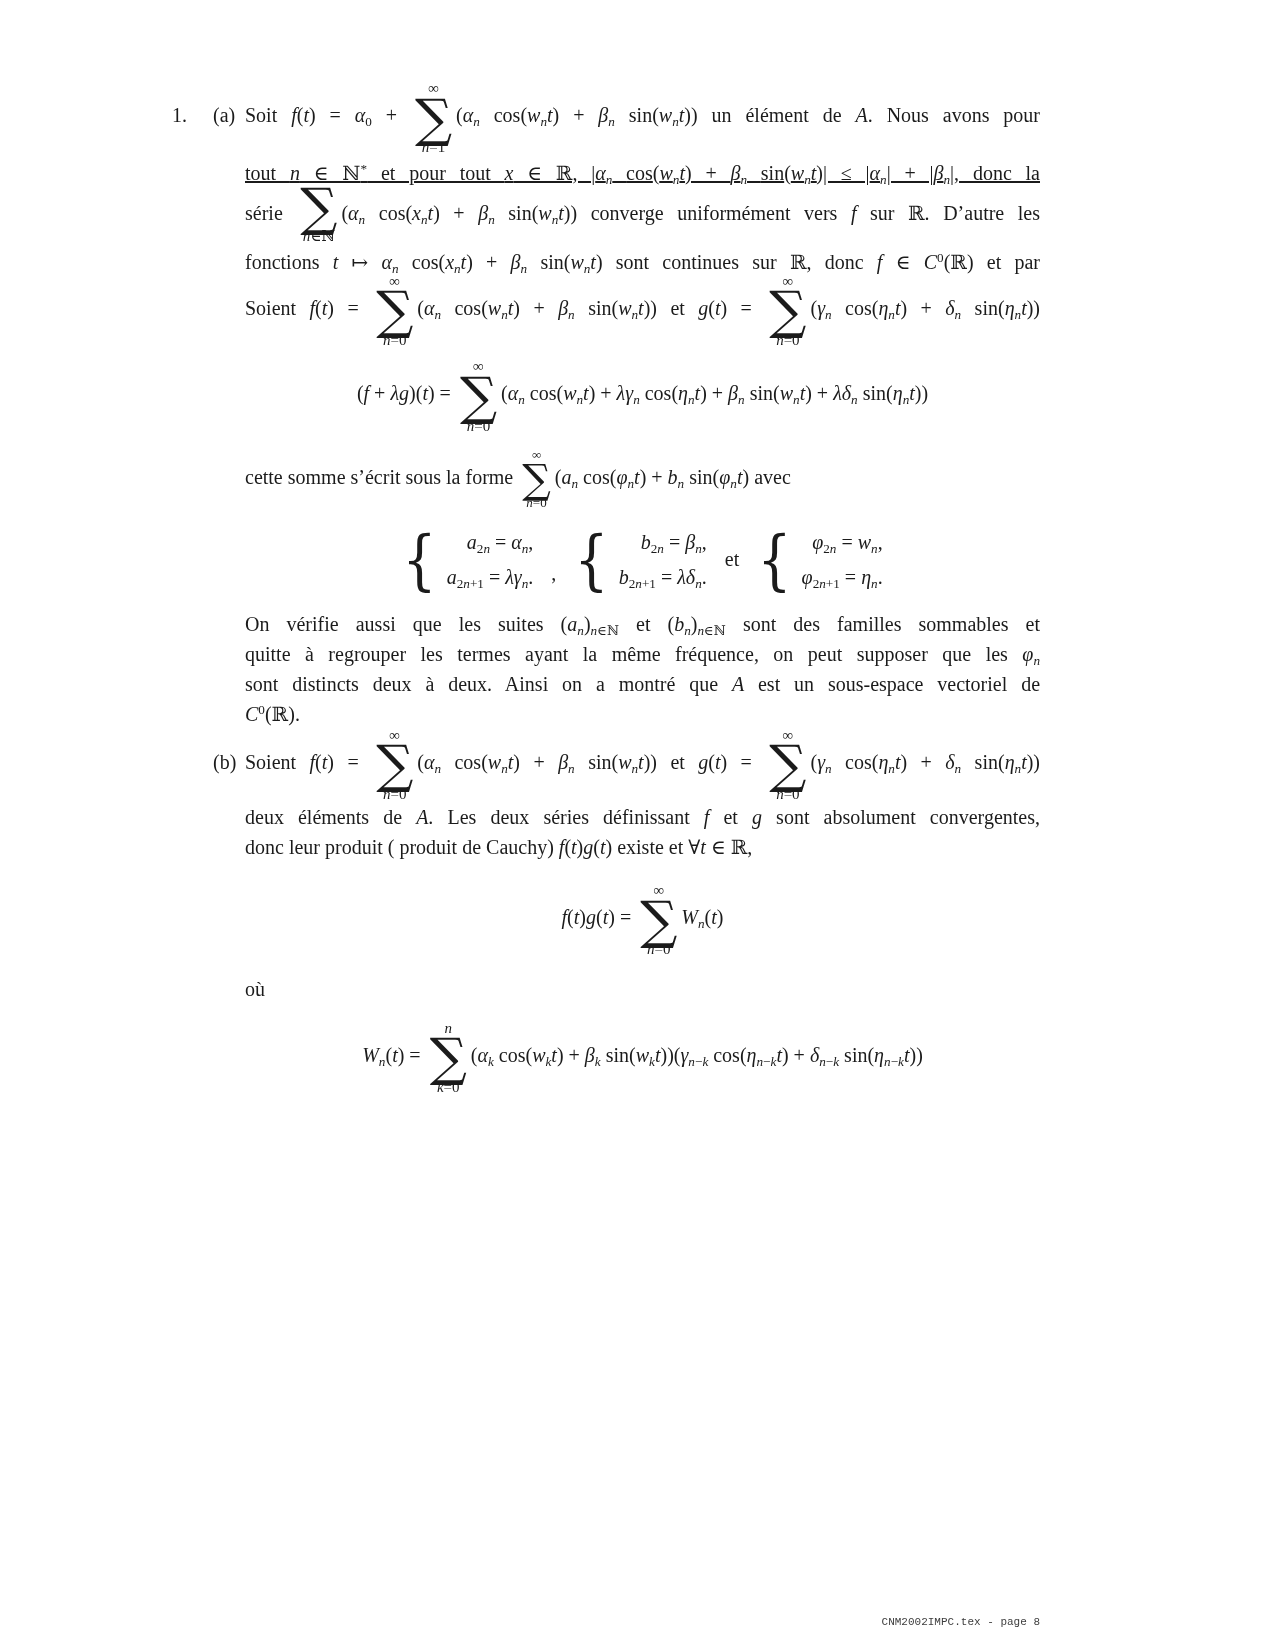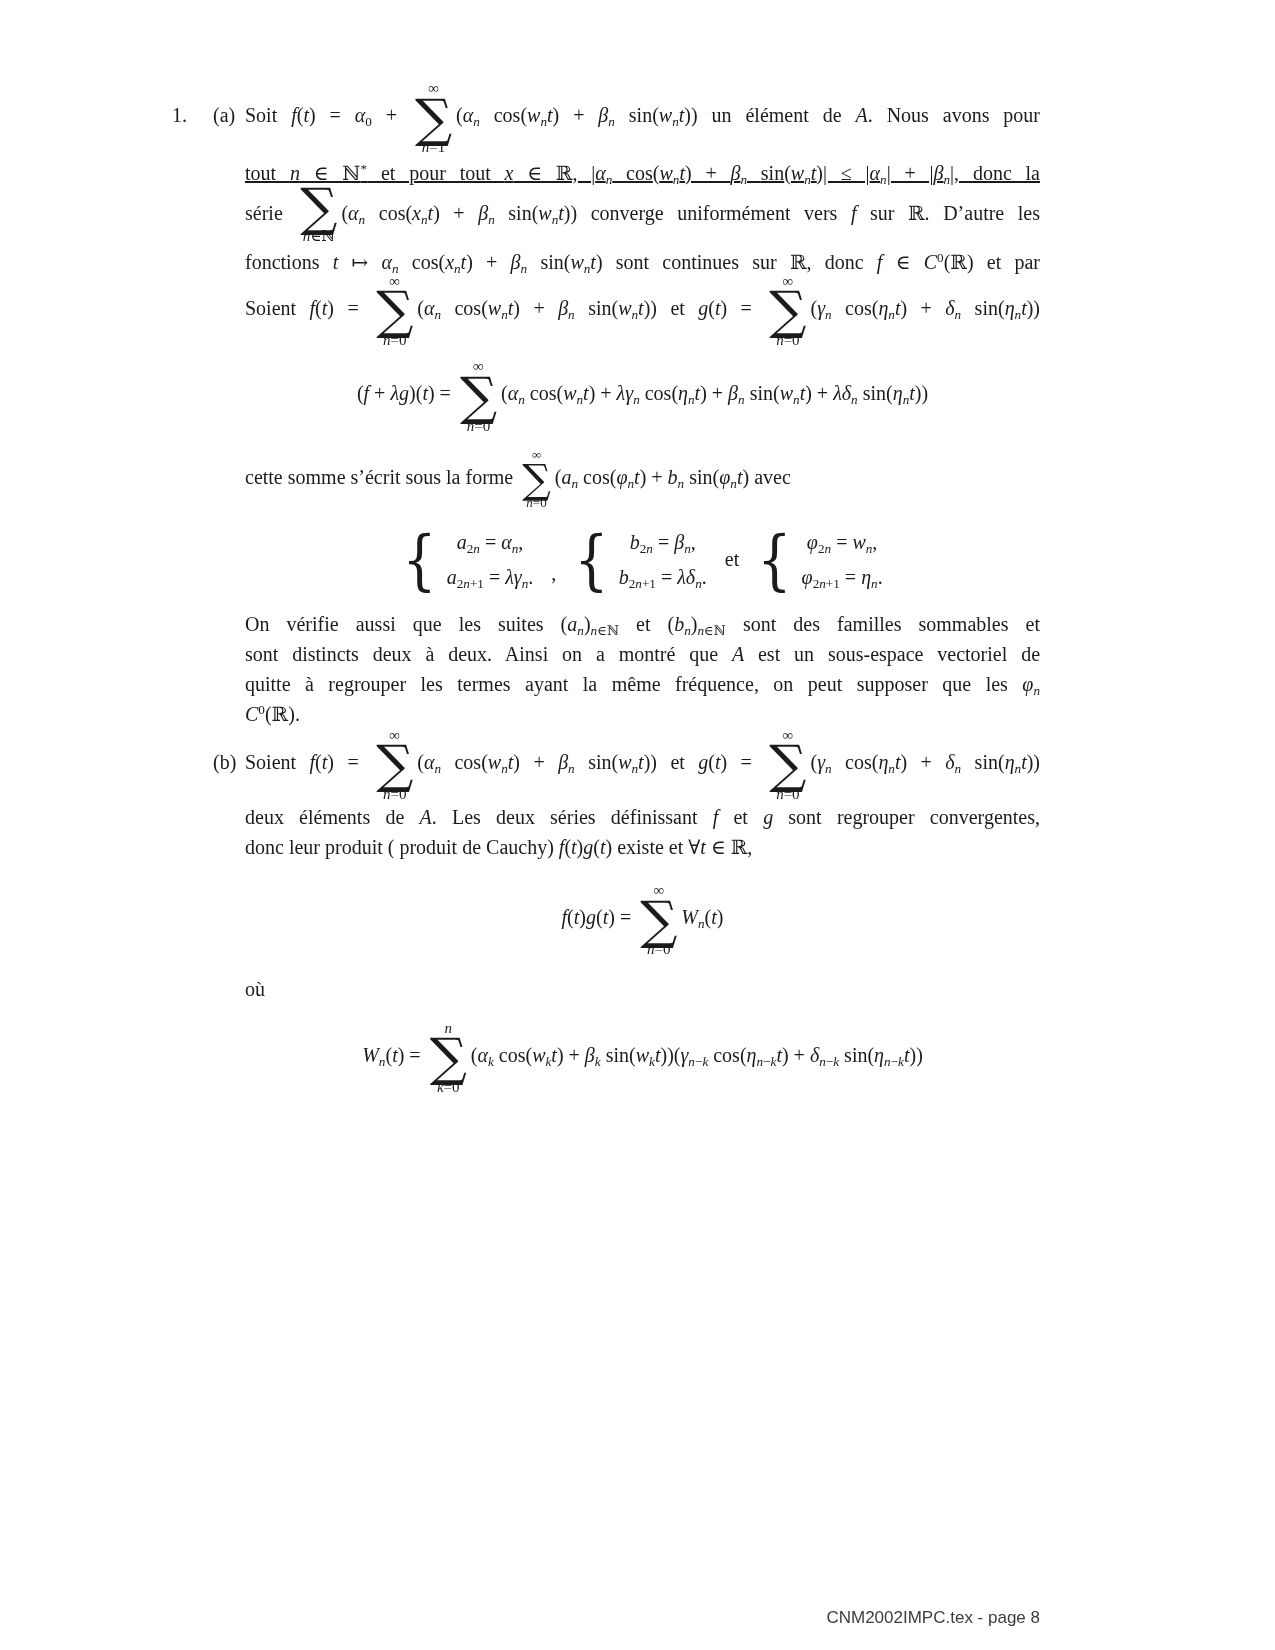--- a/index.html
+++ b/index.html
@@ -38,7 +38,7 @@
     font-size:54px;line-height:1;transform:scaleY(1.2);
     margin-right:10px;font-weight:400;font-family:"DejaVu Serif",serif;
   }
-  .crows{display:inline-flex;flex-direction:column;gap:12px;text-align:center;}
+  .crows{display:inline-flex;flex-direction:column;gap:12px;text-align:right;}
   .csep{margin:0 18px;}
   .csep.low{align-self:flex-end;margin-bottom:4px;}
   .csep.mid{align-self:center;}

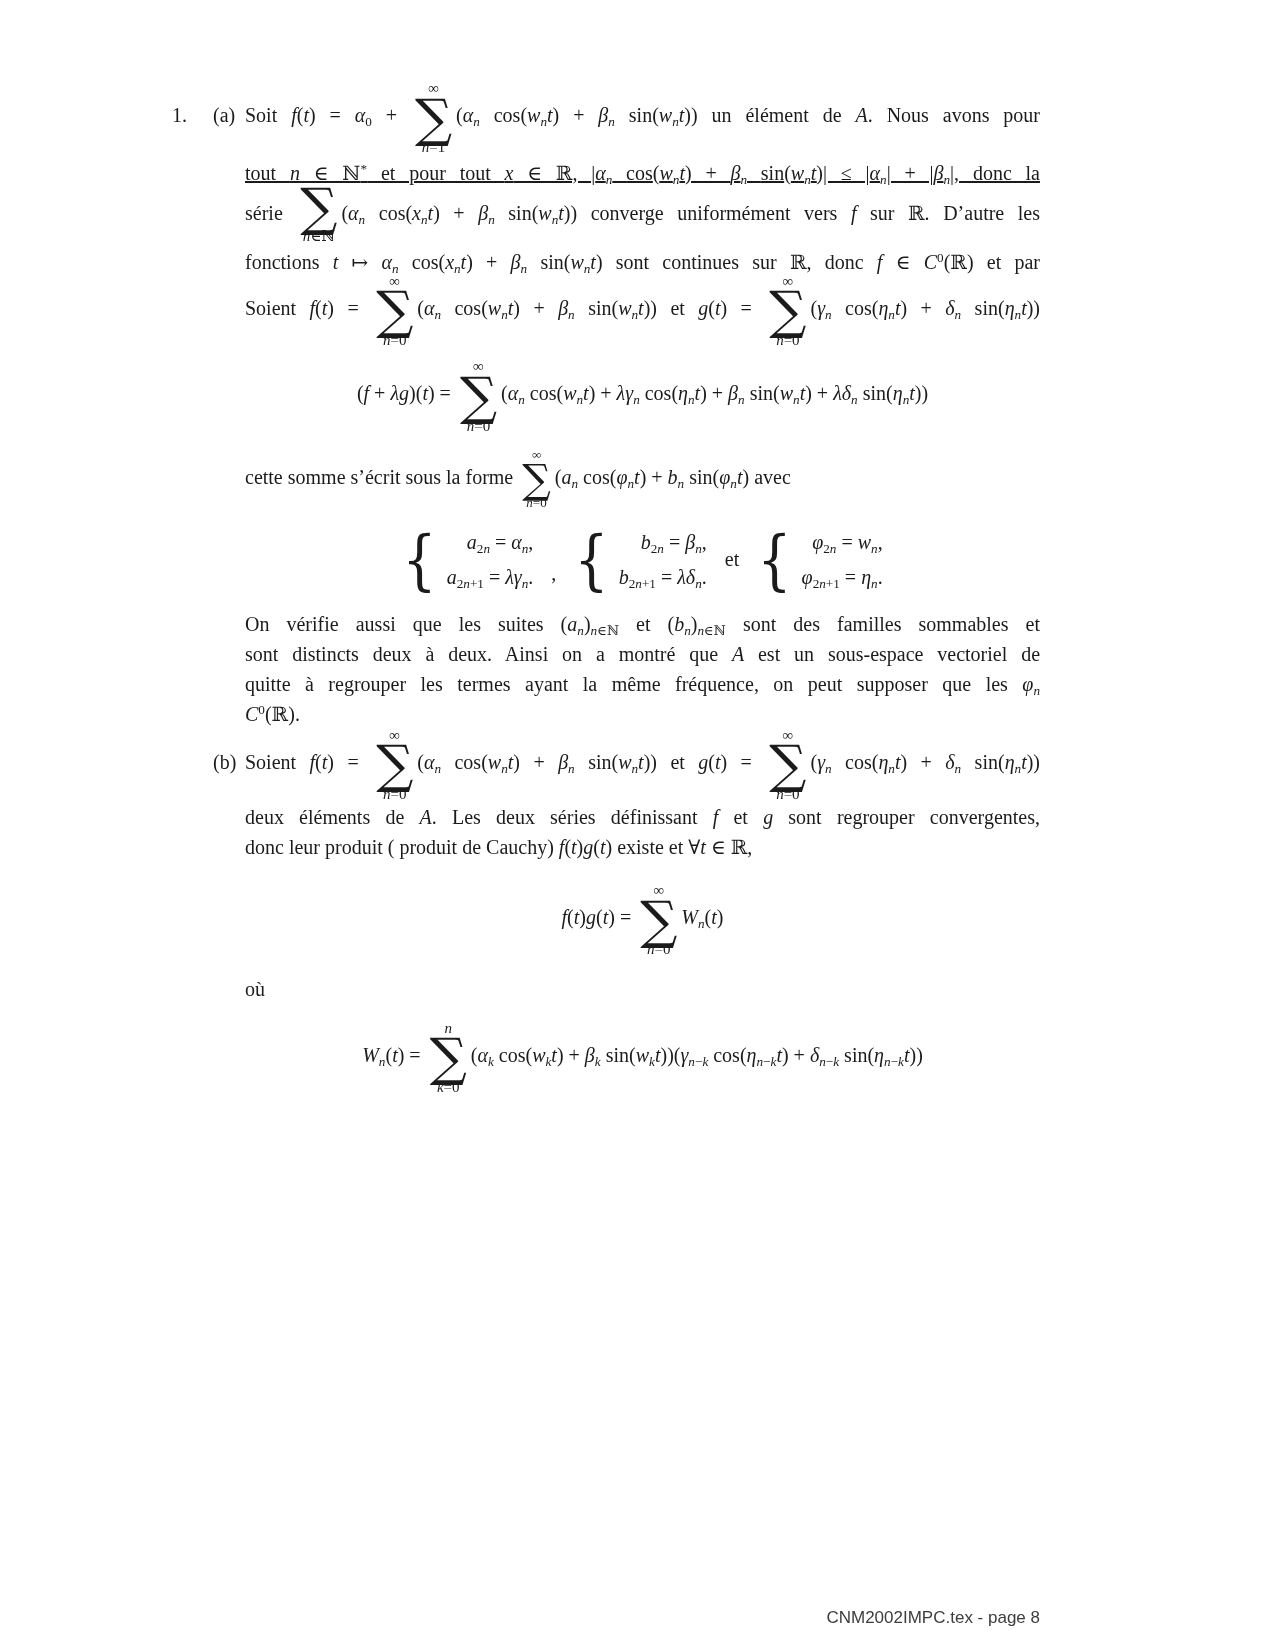--- a/index.html
+++ b/index.html
@@ -121,8 +121,8 @@
         </span>
       </div>
       <div class="line flush b10"><span class="rm">On vérifie aussi que les suites </span><span class="rm">(</span><span class="it">a</span><sub><span class="it">n</span></sub><span class="rm">)</span><sub><span class="it">n</span><span class="rm">∈ℕ</span></sub><span class="rm"> et </span><span class="rm">(</span><span class="it">b</span><sub><span class="it">n</span></sub><span class="rm">)</span><sub><span class="it">n</span><span class="rm">∈ℕ</span></sub><span class="rm"> sont des familles sommables et</span></div>
+      <div class="line flush b11"><span class="rm">quitte à regrouper les termes ayant la même fréquence, on peut supposer que les </span><span class="it">φ</span><sub><span class="it">n</span></sub></div>
       <div class="line flush b12"><span class="rm">sont distincts deux à deux. Ainsi on a montré que </span><span class="it">A</span><span class="rm"> est un sous-espace vectoriel de</span></div>
-      <div class="line flush b11"><span class="rm">quitte à regrouper les termes ayant la même fréquence, on peut supposer que les </span><span class="it">φ</span><sub><span class="it">n</span></sub></div>
       <div class="line b13"><span class="it">C</span><sup><span class="rm">0</span></sup><span class="rm">(ℝ)</span><span class="rm">.</span></div>
       <div class="line flush hasmk b14"><span class="mk mk0"></span><span class="mk mk1">(b)</span><span class="rm">Soient </span><span class="it">f</span><span class="rm">(</span><span class="it">t</span><span class="rm">) = </span><span class="msum">
           <span class="lim"><span class="rm">∞</span></span>

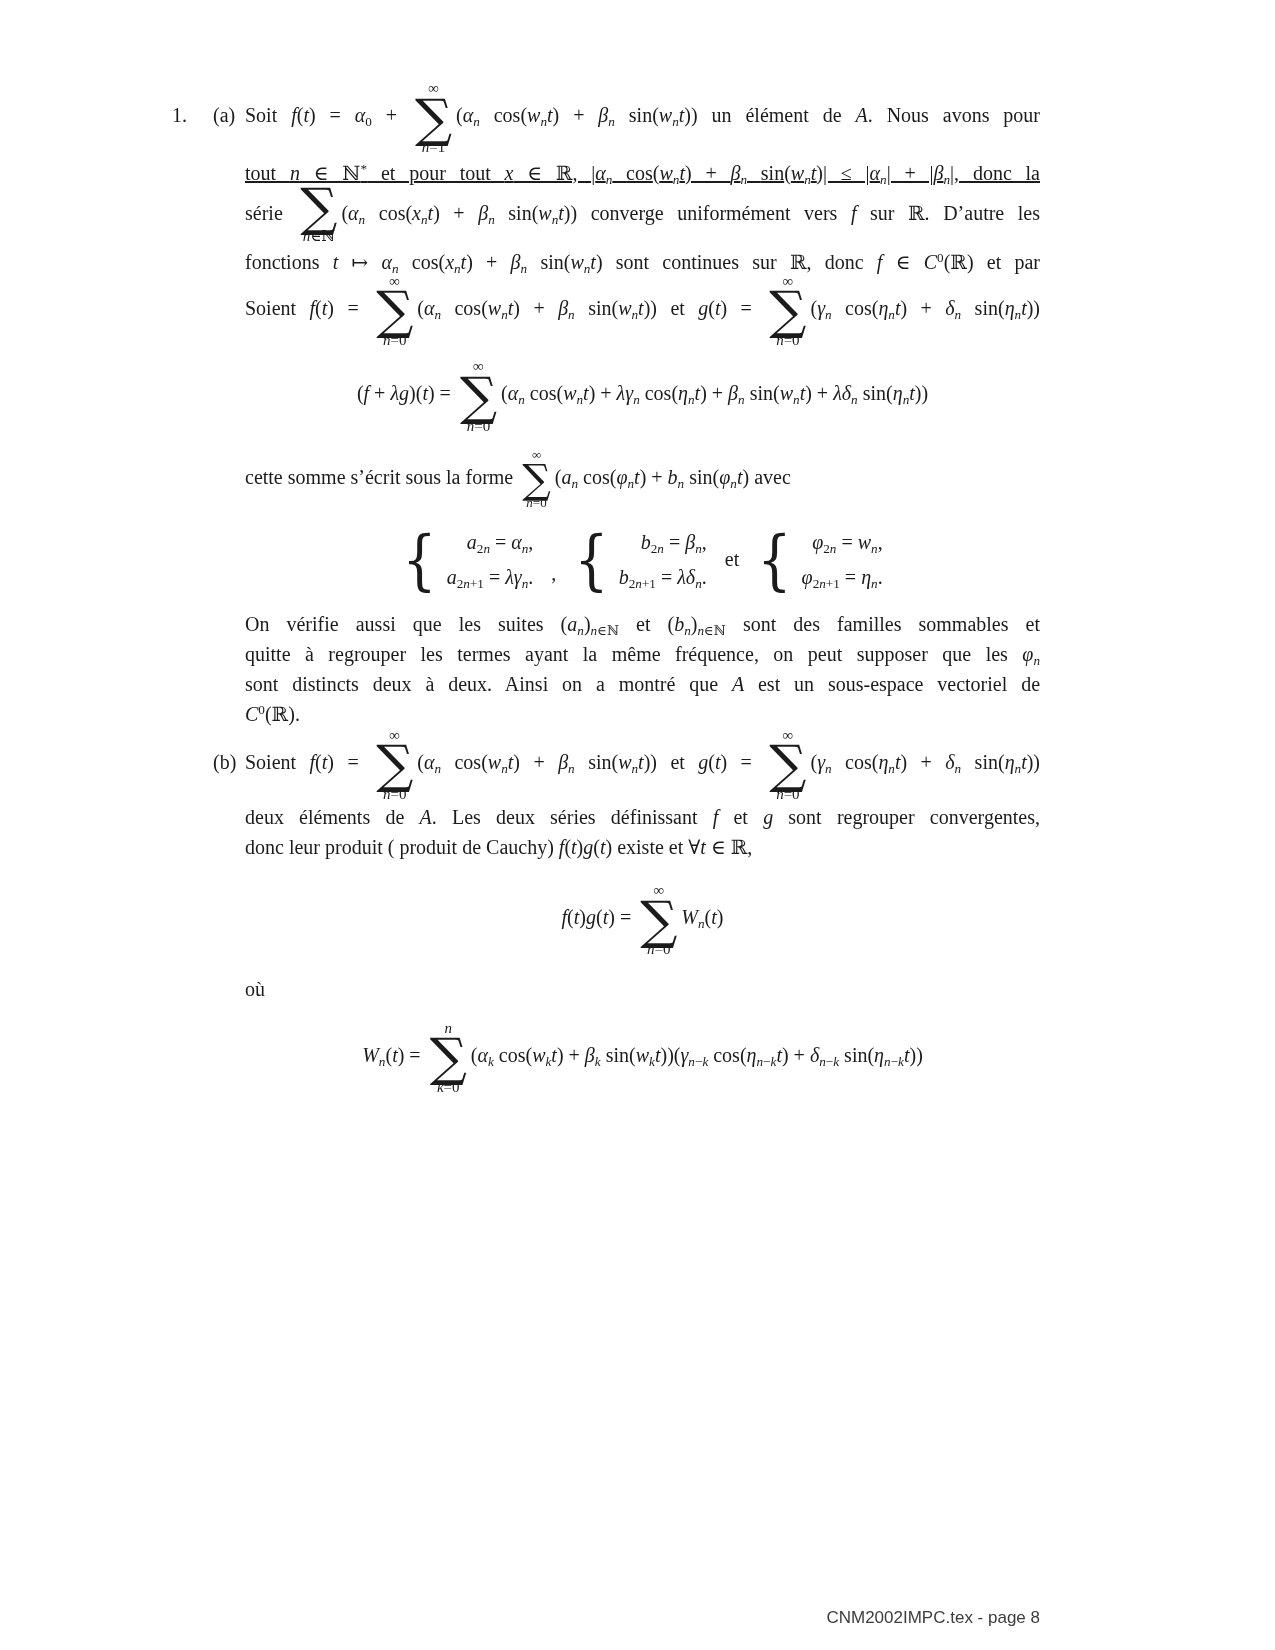--- a/index.html
+++ b/index.html
@@ -133,7 +133,7 @@
           <span class="sig">∑</span>
           <span class="lim"><span class="it">n</span><span class="rm">=0</span></span>
         </span><span class="rm">(</span><span class="it">γ</span><sub><span class="it">n</span></sub><span class="rm"> </span><span class="rm">cos</span><span class="rm">(</span><span class="it">η</span><sub><span class="it">n</span></sub><span class="it">t</span><span class="rm">) + </span><span class="it">δ</span><sub><span class="it">n</span></sub><span class="rm"> </span><span class="rm">sin</span><span class="rm">(</span><span class="it">η</span><sub><span class="it">n</span></sub><span class="it">t</span><span class="rm">))</span></div>
-      <div class="line flush b15"><span class="rm">deux éléments de </span><span class="it">A</span><span class="rm">. Les deux séries définissant </span><span class="it">f</span><span class="rm"> et </span><span class="it">g</span><span class="rm"> sont regrouper convergentes,</span></div>
+      <div class="line flush b15"><span class="rm">deux éléments de </span><span class="it">A</span><span class="rm">. Les deux séries définissant </span><span class="it">f</span><span class="rm"> et </span><span class="it">g</span><span class="rm"> sont absolument convergentes,</span></div>
       <div class="line b16"><span class="rm">donc leur produit ( produit de Cauchy) </span><span class="it">f</span><span class="rm">(</span><span class="it">t</span><span class="rm">)</span><span class="it">g</span><span class="rm">(</span><span class="it">t</span><span class="rm">)</span><span class="rm"> existe et </span><span class="rm">∀</span><span class="it">t</span><span class="rm"> ∈ ℝ</span><span class="rm">,</span></div>
       <div class="disp b17"><span class="it">f</span><span class="rm">(</span><span class="it">t</span><span class="rm">)</span><span class="it">g</span><span class="rm">(</span><span class="it">t</span><span class="rm">) = </span><span class="msum">
           <span class="lim"><span class="rm">∞</span></span>

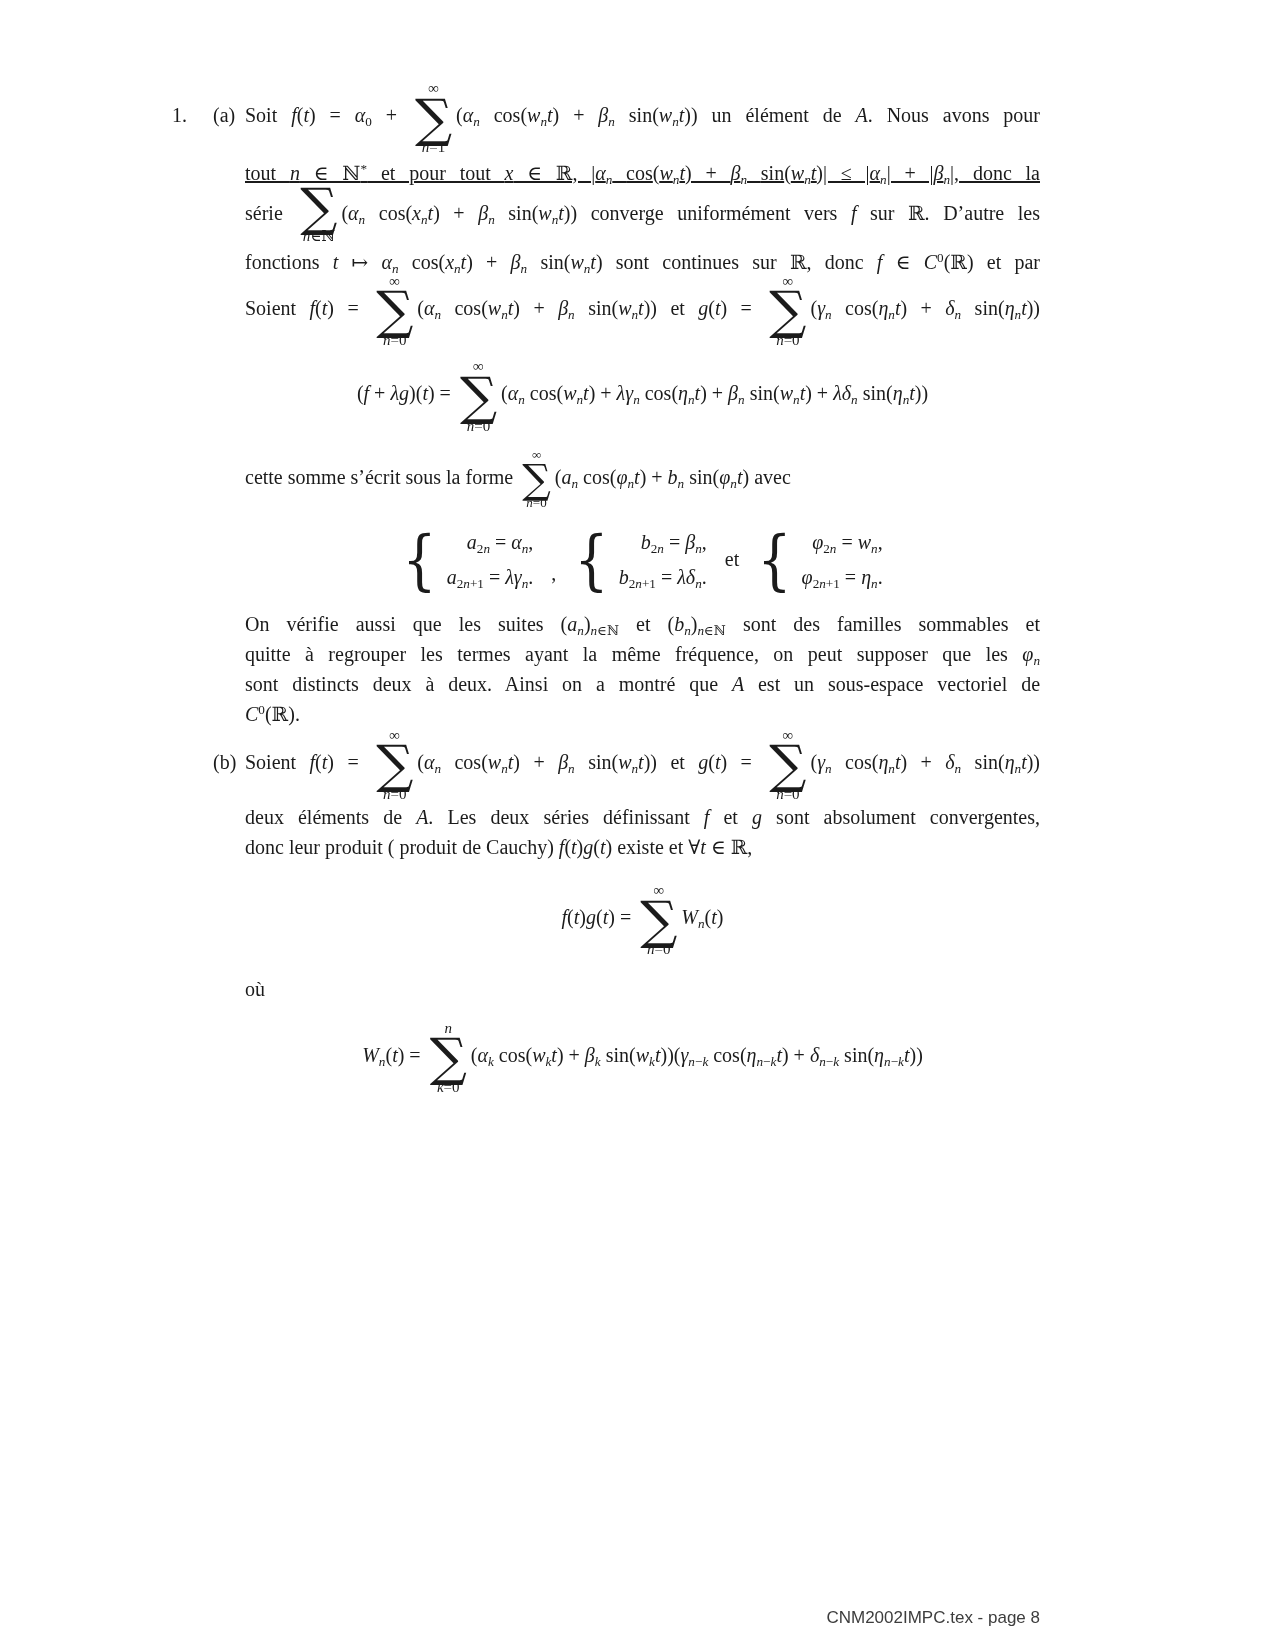--- a/index.html
+++ b/index.html
@@ -56,8 +56,8 @@
   .b19{margin:16px 0;}
   .footer{
     position:absolute;right:235px;bottom:22px;
-    font-family:Liberation Sans, sans-serif;
-    font-size:17px;color:#3d3d3d;
+    font-family:Liberation Mono, monospace;
+    font-size:11px;color:#3d3d3d;
   }
 </style>
 </head>

